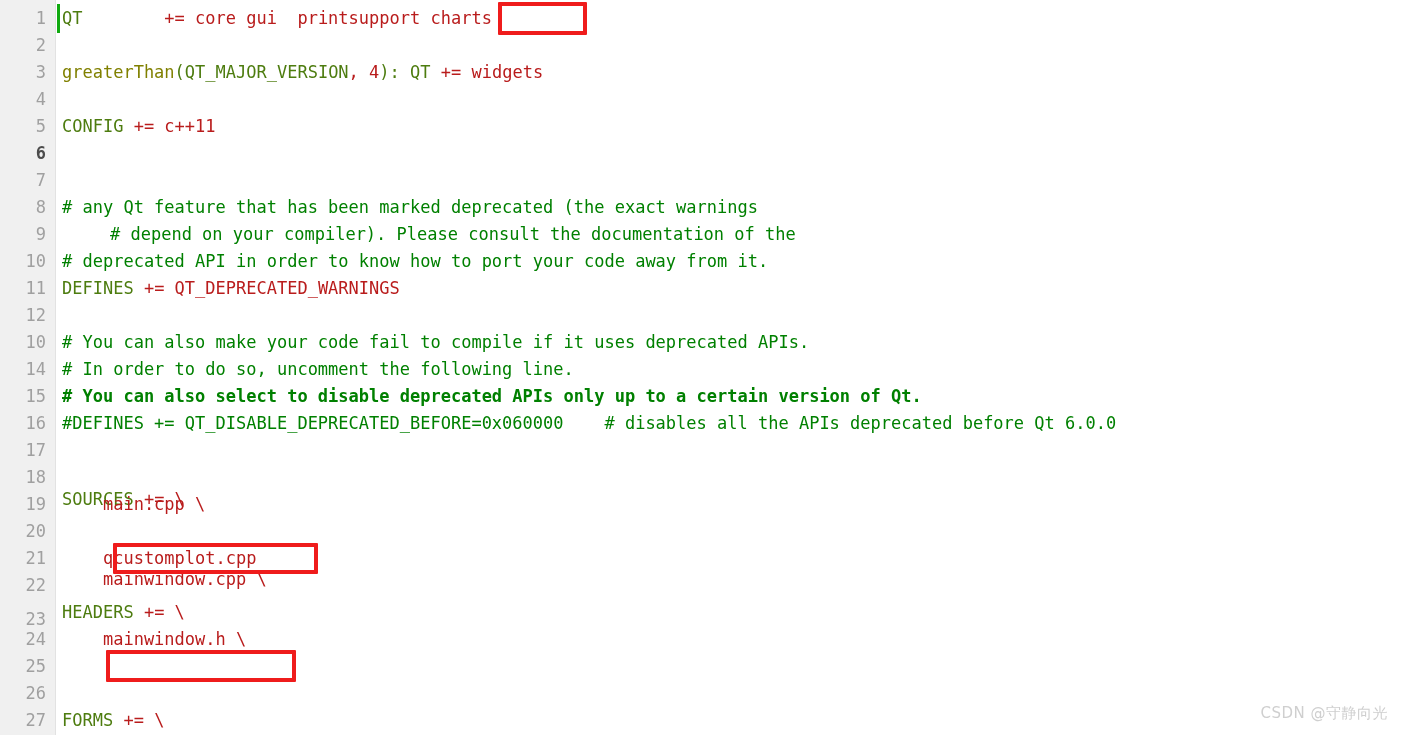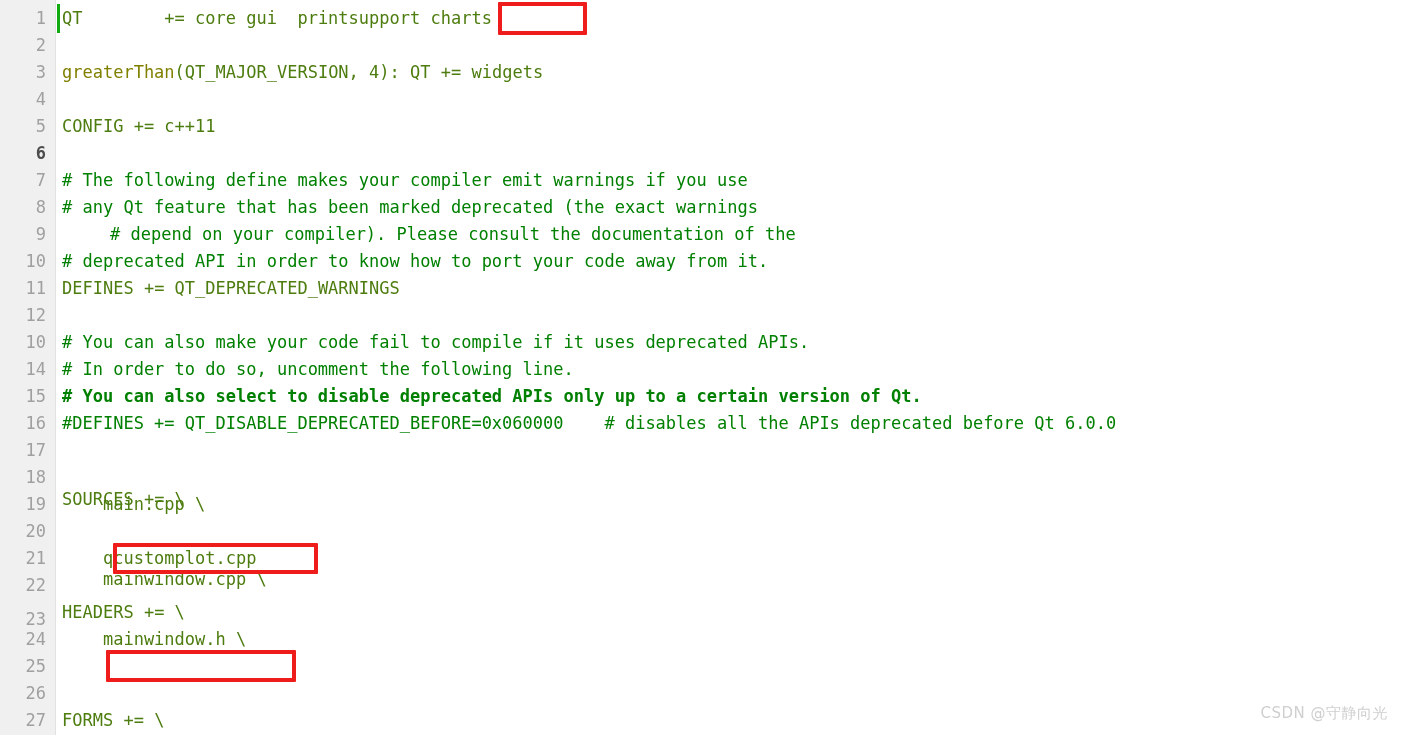--- a/index.html
+++ b/index.html
@@ -67,7 +67,7 @@
   .kw   { color: #4d7c0f; }
   .fn   { color: #808000; }
   .cmt  { color: #008000; }
-  .plain{ color: #4d7c0f; }
+  .plain{ color: #b91c1c; }
   
   #caret {
     position: absolute;

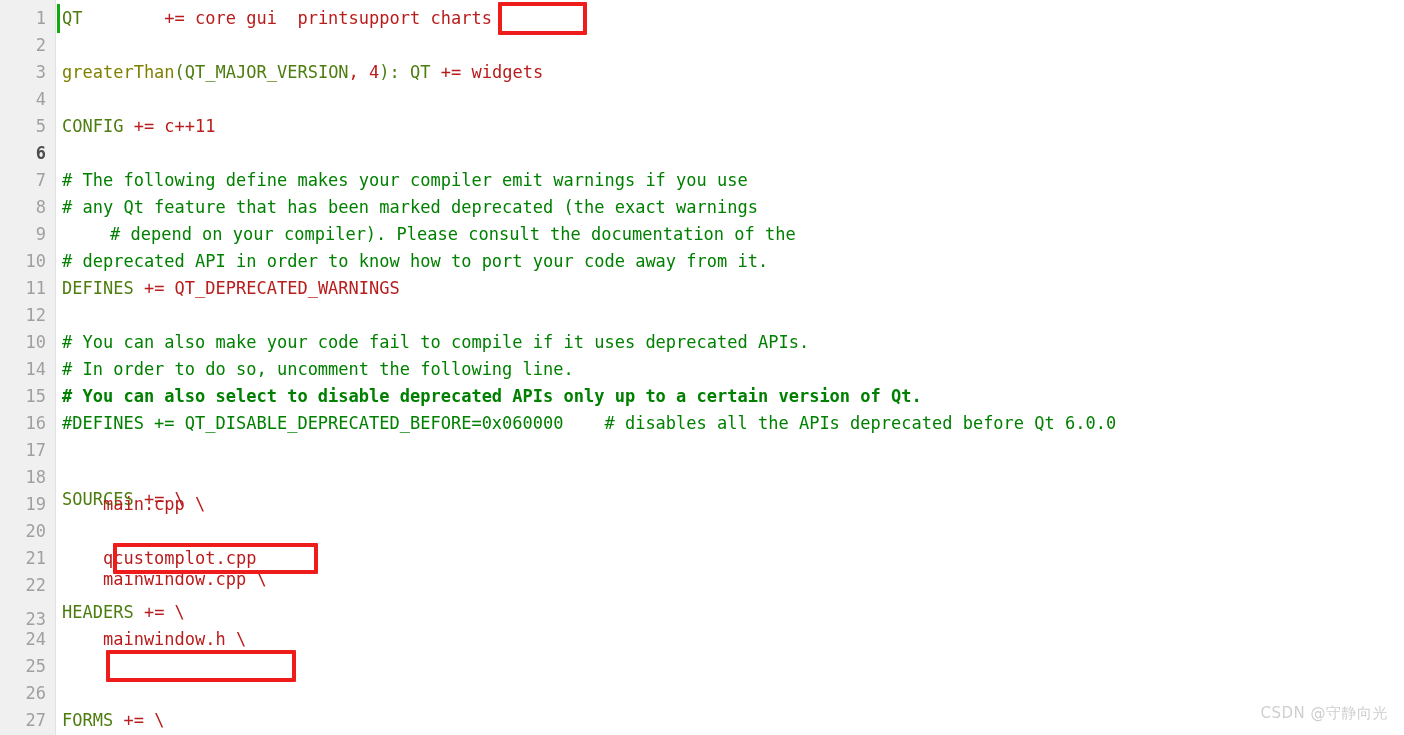--- a/index.html
+++ b/index.html
@@ -139,7 +139,6 @@
       <div class="code-line" style="top: 86px;"></div>
       <div class="code-line" style="top: 113px;"><span class="kw">CONFIG</span><span class="plain"> += c++11</span></div>
       <div class="code-line" style="top: 140px;"></div>
-      <div class="code-line" style="top: 167px;"><span class="cmt"># The following define makes your compiler emit warnings if you use</span></div>
       <div class="code-line" style="top: 194px;"><span class="cmt"># any Qt feature that has been marked deprecated (the exact warnings</span></div>
       <div class="code-line" style="top: 221px; margin-left: 48px;"><span class="cmt"># depend on your compiler). Please consult the documentation of the</span></div>
       <div class="code-line" style="top: 248px;"><span class="cmt"># deprecated API in order to know how to port your code away from it.</span></div>

